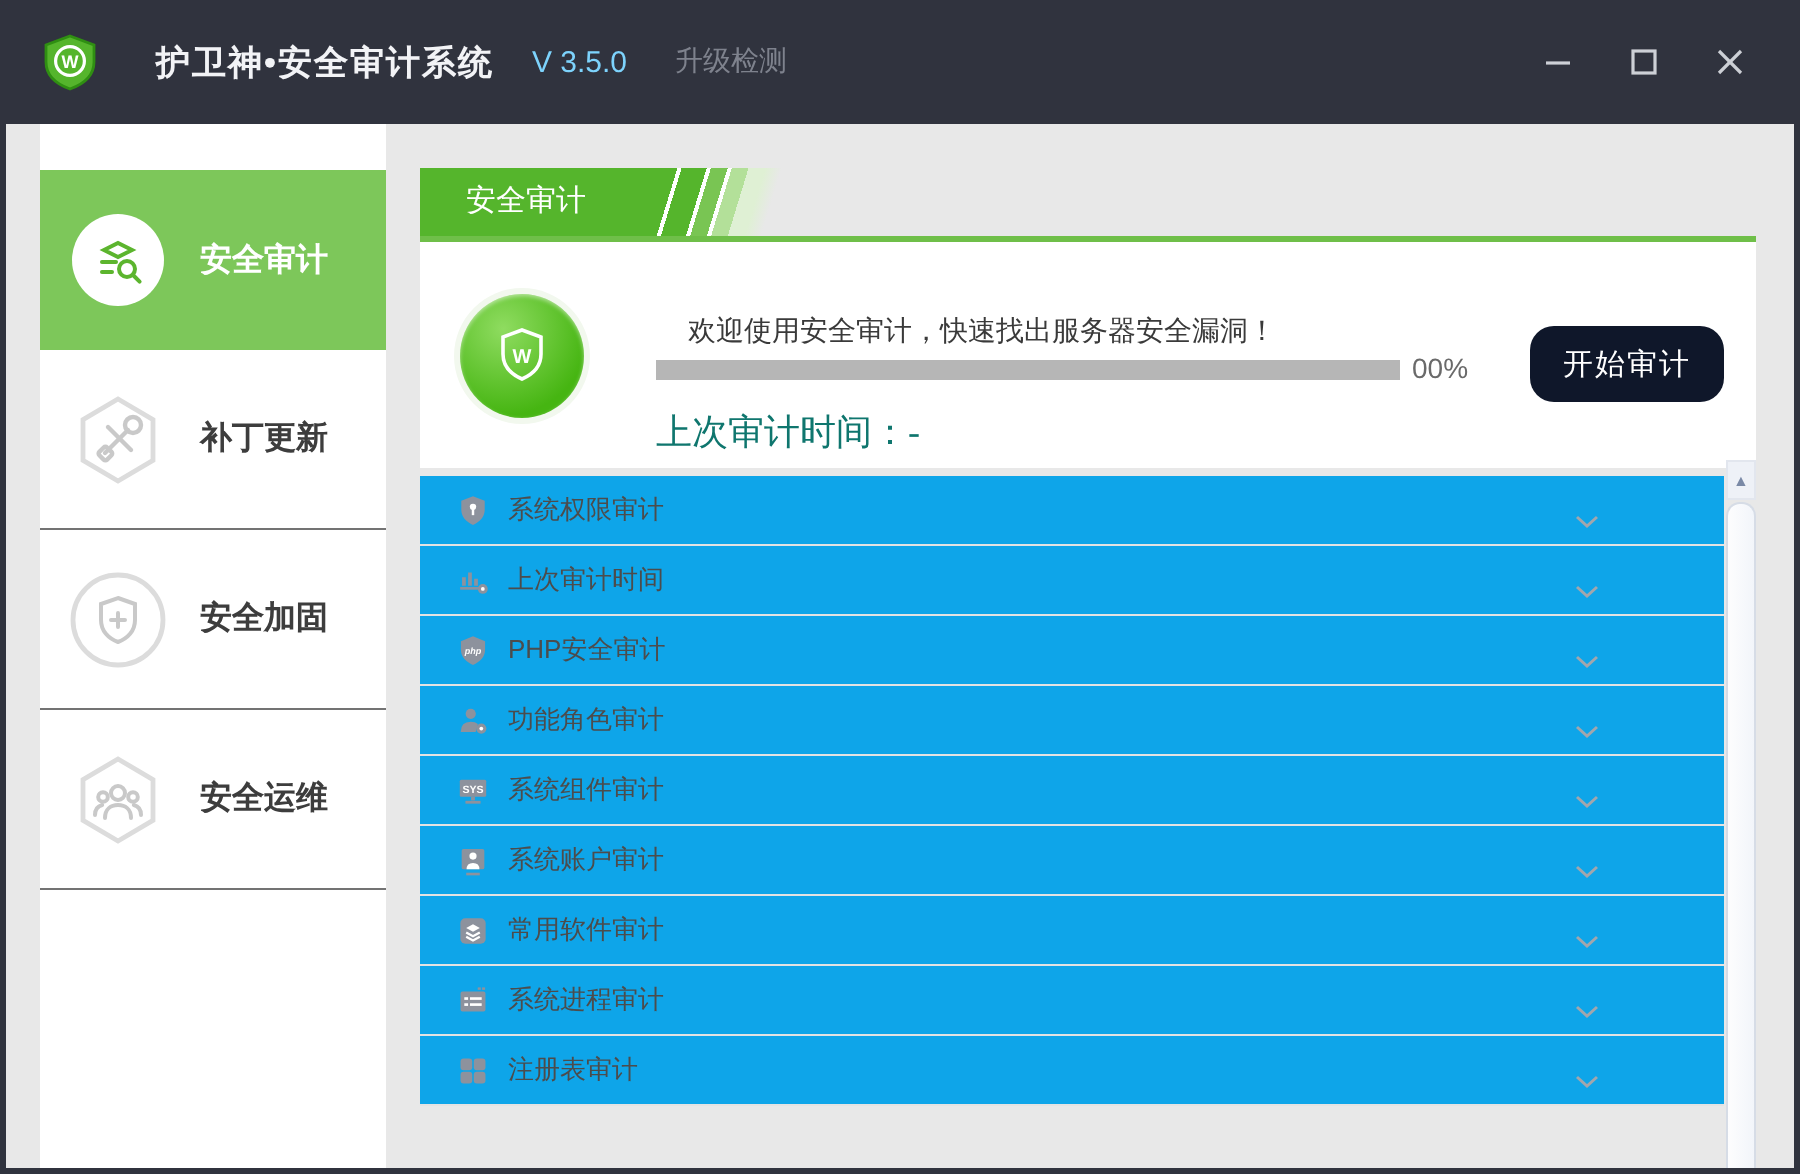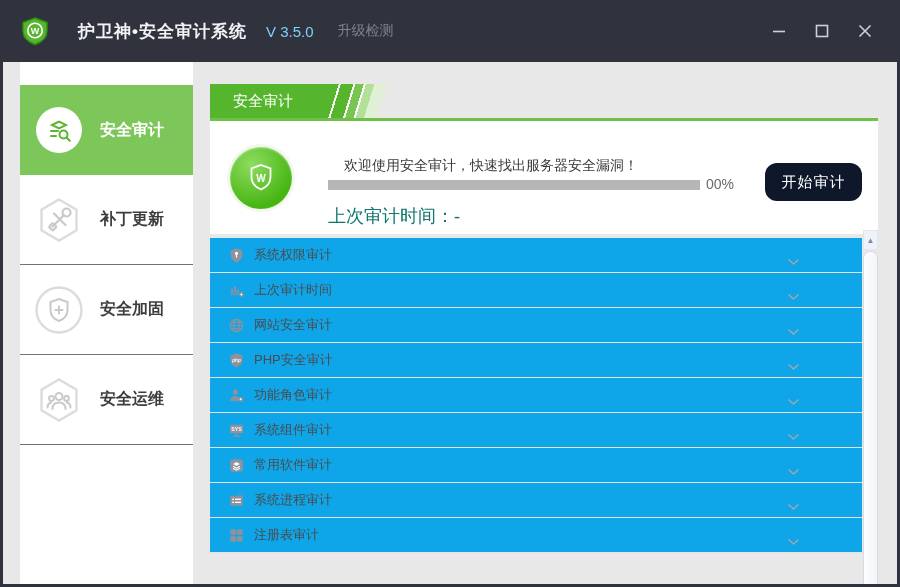--- a/index.html
+++ b/index.html
@@ -246,19 +246,6 @@
           </span>
         </div>
 
-        <div class="audit-row">
-          <span class="row-icon"><svg viewBox="0 0 18 18" fill="none" stroke="#8d929d" stroke-width="1.3">
-              <circle cx="9" cy="9" r="6.6"></circle>
-              <ellipse cx="9" cy="9" rx="3" ry="6.6"></ellipse>
-              <path d="M2.5 9 H15.5 M3.4 5.7 H14.6 M3.4 12.3 H14.6"></path>
-            </svg></span>
-          <span class="row-label">网站安全审计</span>
-          <span class="row-chevron">
-            <svg viewBox="0 0 13 8" width="13" height="8">
-              <polyline points="1.5,1.5 6.5,6 11.5,1.5" fill="none" stroke="#a2a6ad" stroke-width="1.5"></polyline>
-            </svg>
-          </span>
-        </div>
 
         <div class="audit-row">
           <span class="row-icon"><svg viewBox="0 0 18 18">

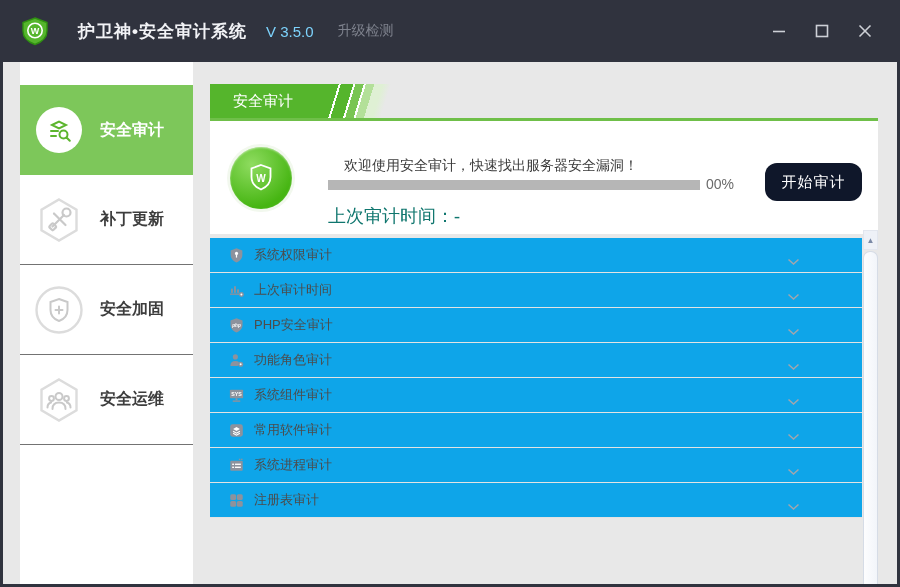--- a/index.html
+++ b/index.html
@@ -290,6 +290,20 @@
           </span>
         </div>
 
+        <div class="audit-row">
+          <span class="row-icon"><svg viewBox="0 0 18 18" fill="#8d929d">
+              <rect x="3" y="2.6" width="12" height="10.8" rx="1"></rect>
+              <circle cx="9" cy="6.4" r="1.9" fill="#fff"></circle>
+              <path d="M5.6 13.4 q0-3.4 3.4-3.4 t3.4 3.4 Z" fill="#fff"></path>
+              <rect x="5.4" y="15.2" width="7.2" height="1.4"></rect>
+            </svg></span>
+          <span class="row-label">系统账户审计</span>
+          <span class="row-chevron">
+            <svg viewBox="0 0 13 8" width="13" height="8">
+              <polyline points="1.5,1.5 6.5,6 11.5,1.5" fill="none" stroke="#a2a6ad" stroke-width="1.5"></polyline>
+            </svg>
+          </span>
+        </div>
 
         <div class="audit-row">
           <span class="row-icon"><svg viewBox="0 0 18 18">

